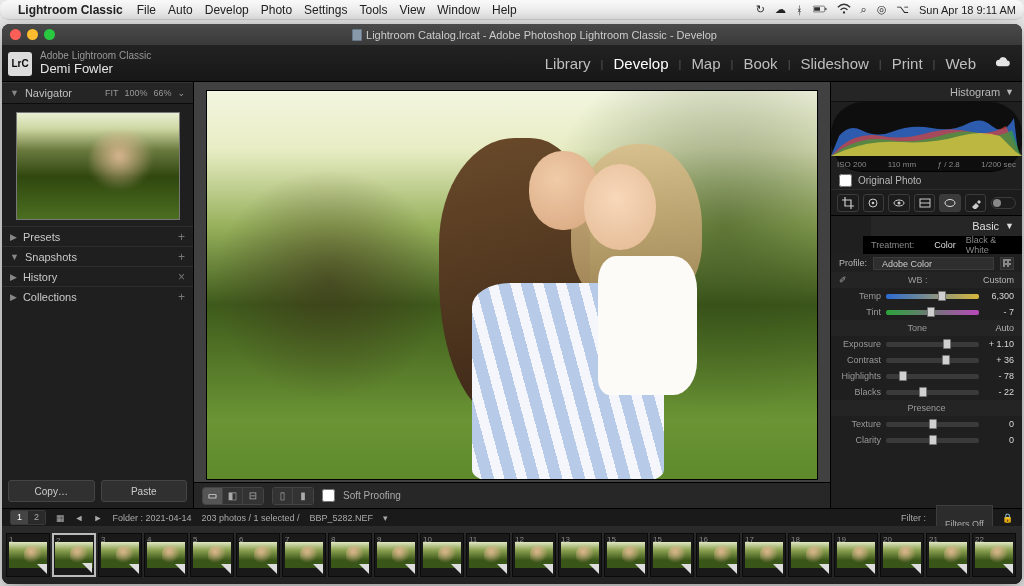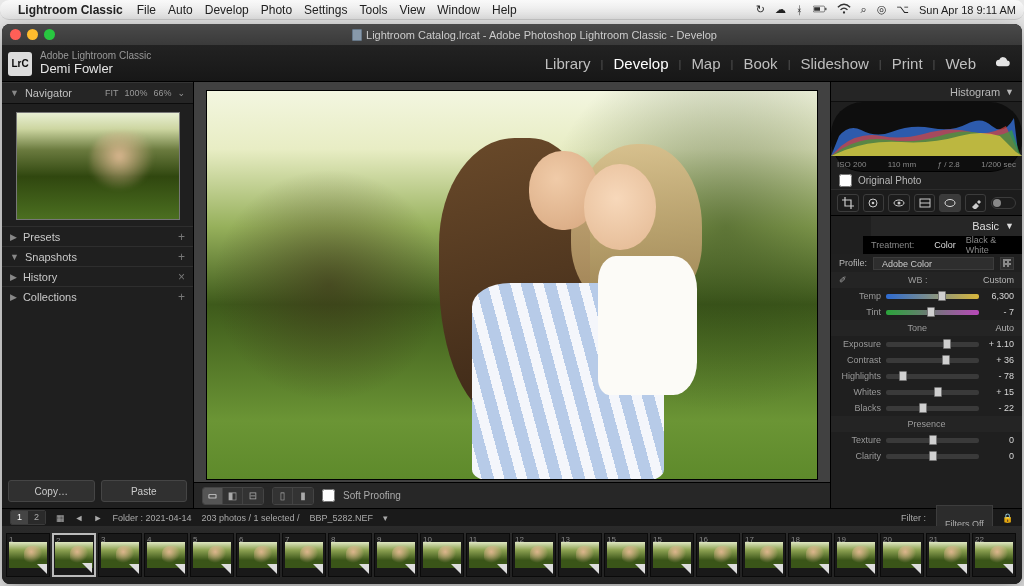--- a/index.html
+++ b/index.html
@@ -398,13 +398,6 @@
             <span class="s-val">- 78</span>
           </div>
         <div class="slider-row">
-            <span class="s-label">Whites</span>
-            <span class="s-track">
-              <span class="s-thumb" style="left: 56%;"></span>
-            </span>
-            <span class="s-val">+ 15</span>
-          </div>
-        <div class="slider-row">
             <span class="s-label">Blacks</span>
             <span class="s-track">
               <span class="s-thumb" style="left: 40%;"></span>

